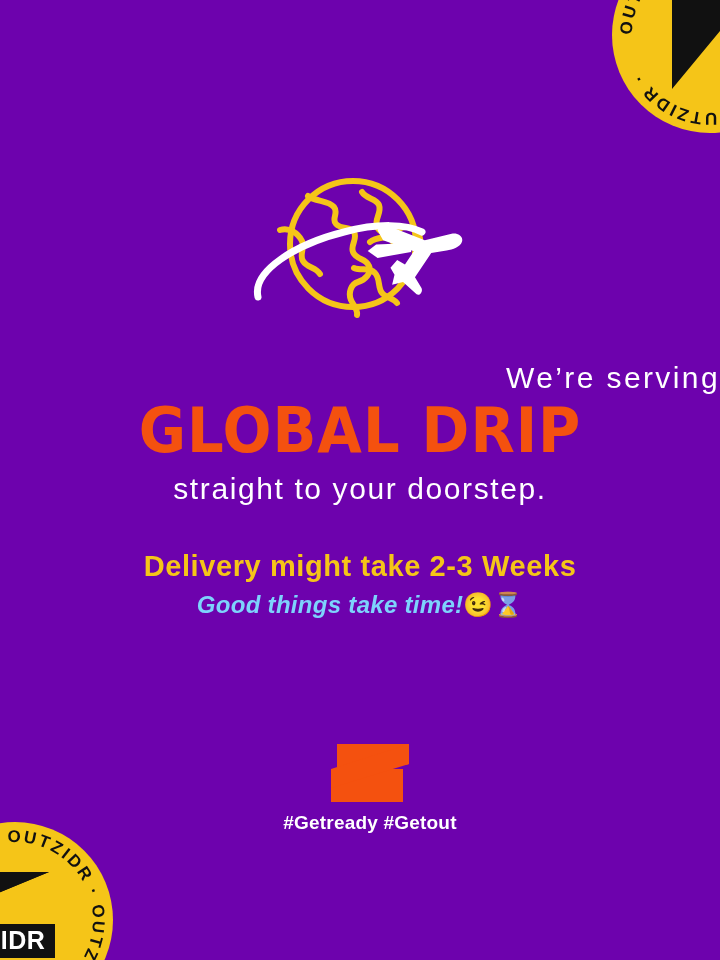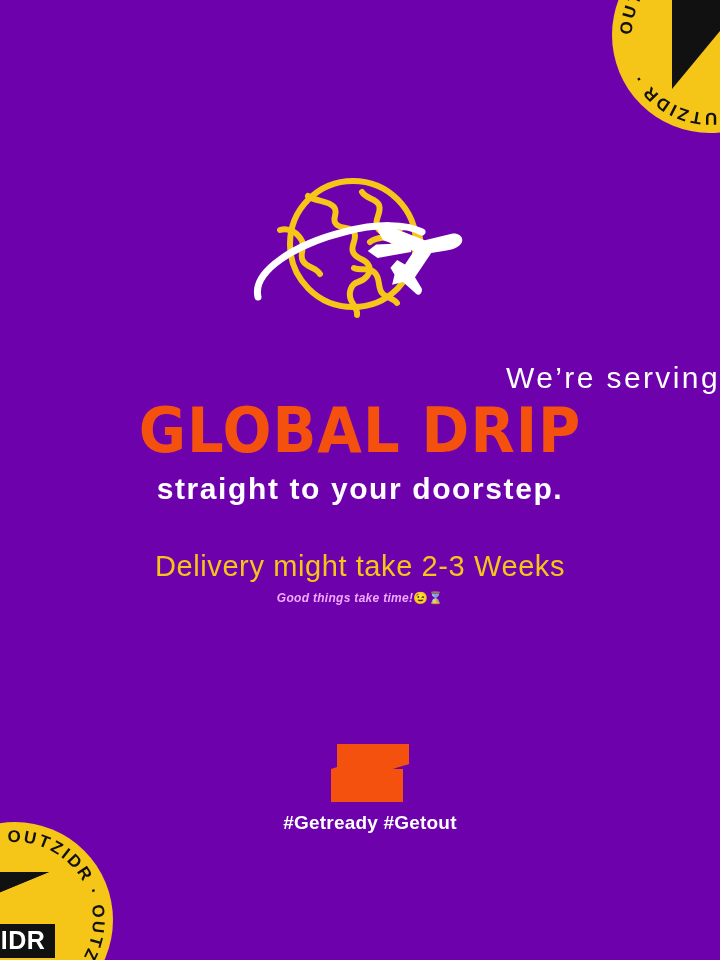--- a/index.html
+++ b/index.html
@@ -68,7 +68,7 @@
   .line-straight {
     margin: 10px 0 0 0;
     font-size: 30px;
-    font-weight: 700;
+    font-weight: 400;
     color: #FFFFFF;
     letter-spacing: 1.6px;
     line-height: 1.1;

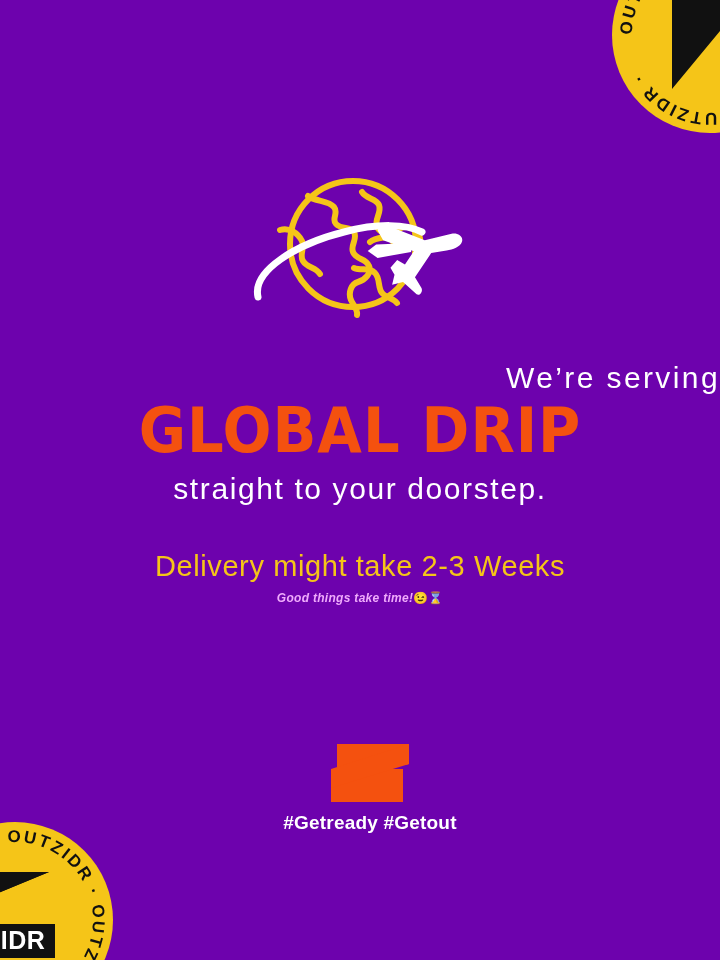--- a/index.html
+++ b/index.html
@@ -76,7 +76,7 @@
   .line-delivery {
     margin: 46px 0 0 0;
     font-size: 29px;
-    font-weight: 400;
+    font-weight: 700;
     color: #F5C518;
     letter-spacing: 0.6px;
     line-height: 1.1;

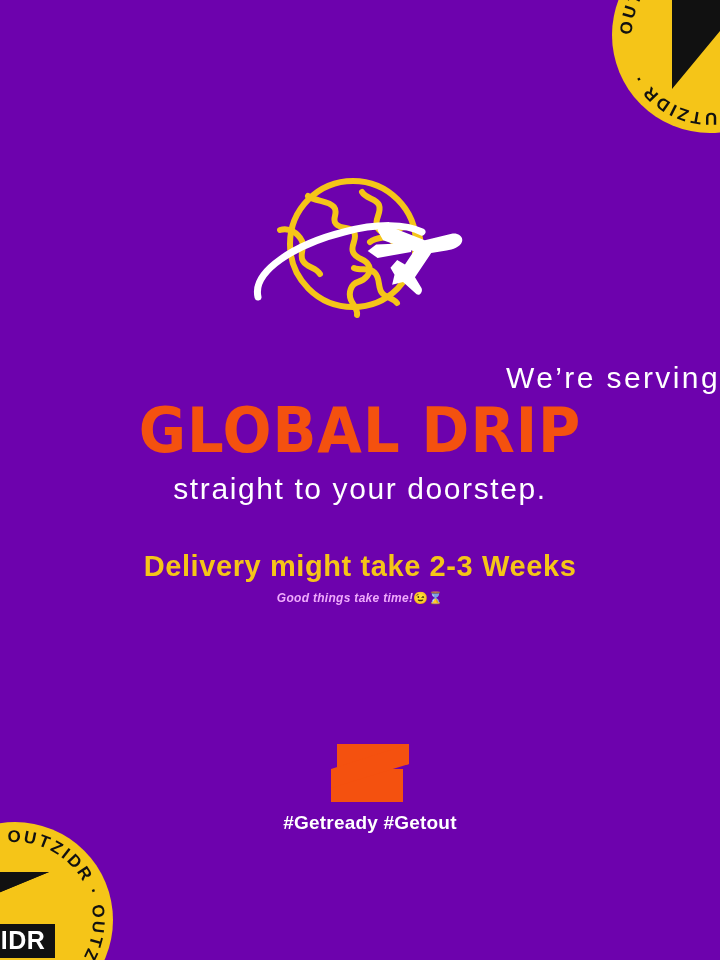--- a/index.html
+++ b/index.html
@@ -83,10 +83,10 @@
   }
   .line-good {
     margin: 9px 0 0 0;
-    font-size: 12px;
+    font-size: 24px;
     font-weight: 700;
     font-style: italic;
-    color: #f0abfc;
+    color: #7dd3fc;
     letter-spacing: 0.3px;
     line-height: 1.2;
   }

